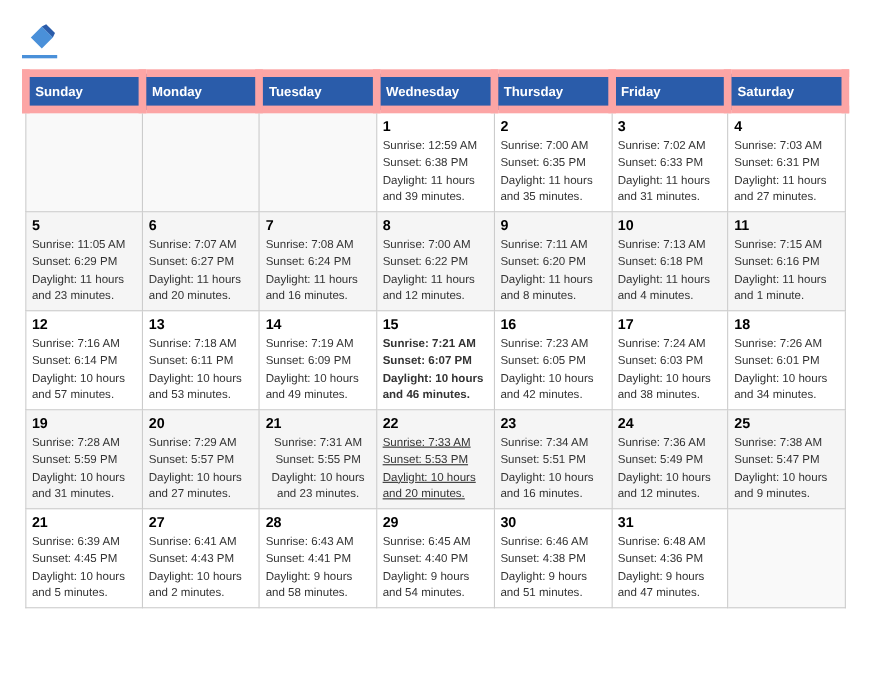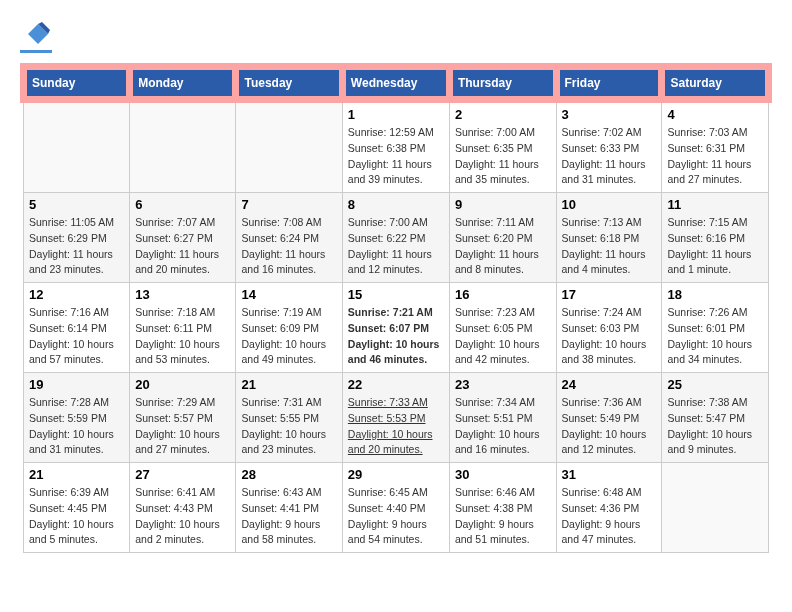--- a/index.html
+++ b/index.html
@@ -276,7 +276,7 @@
         </td>
         <td>
           <span class="day-num">21</span>
-          <div class="day-info" style="white-space: pre-line;">Sunrise: 7:31 AM
+          <div class="day-info" style="white-space: pre-line; text-align: center;">Sunrise: 7:31 AM
 Sunset: 5:55 PM
 Daylight: 10 hours
 and 23 minutes.</div>

